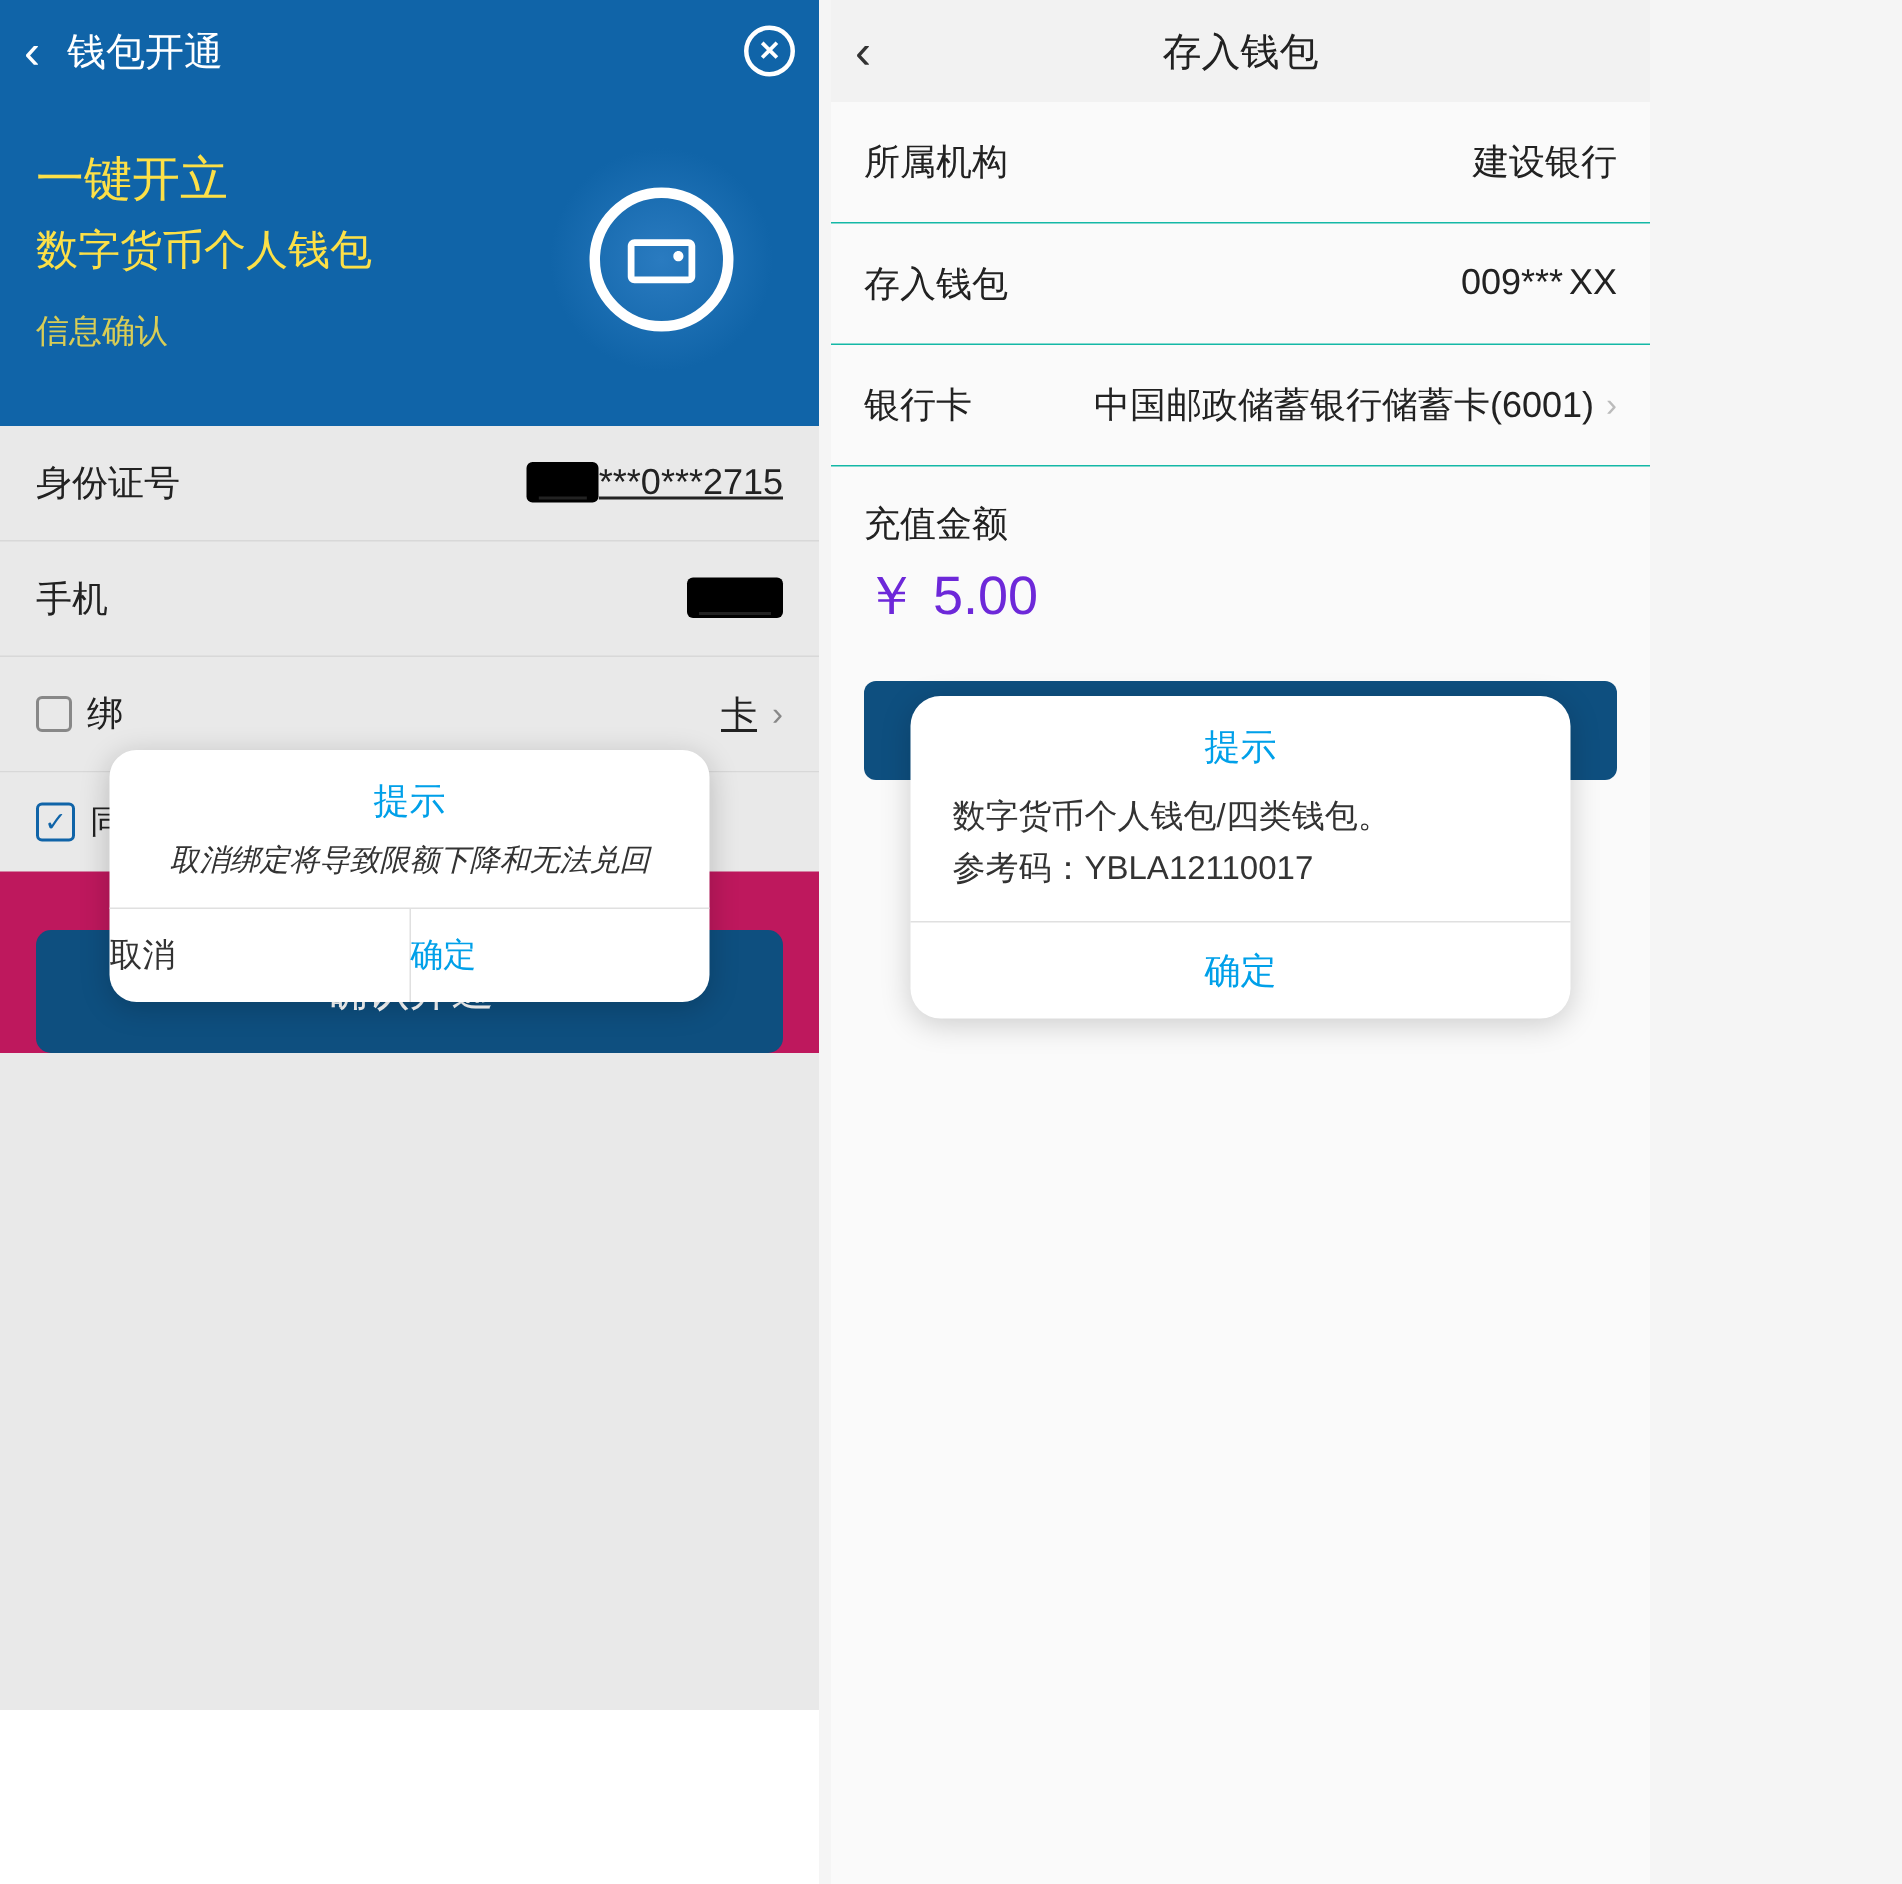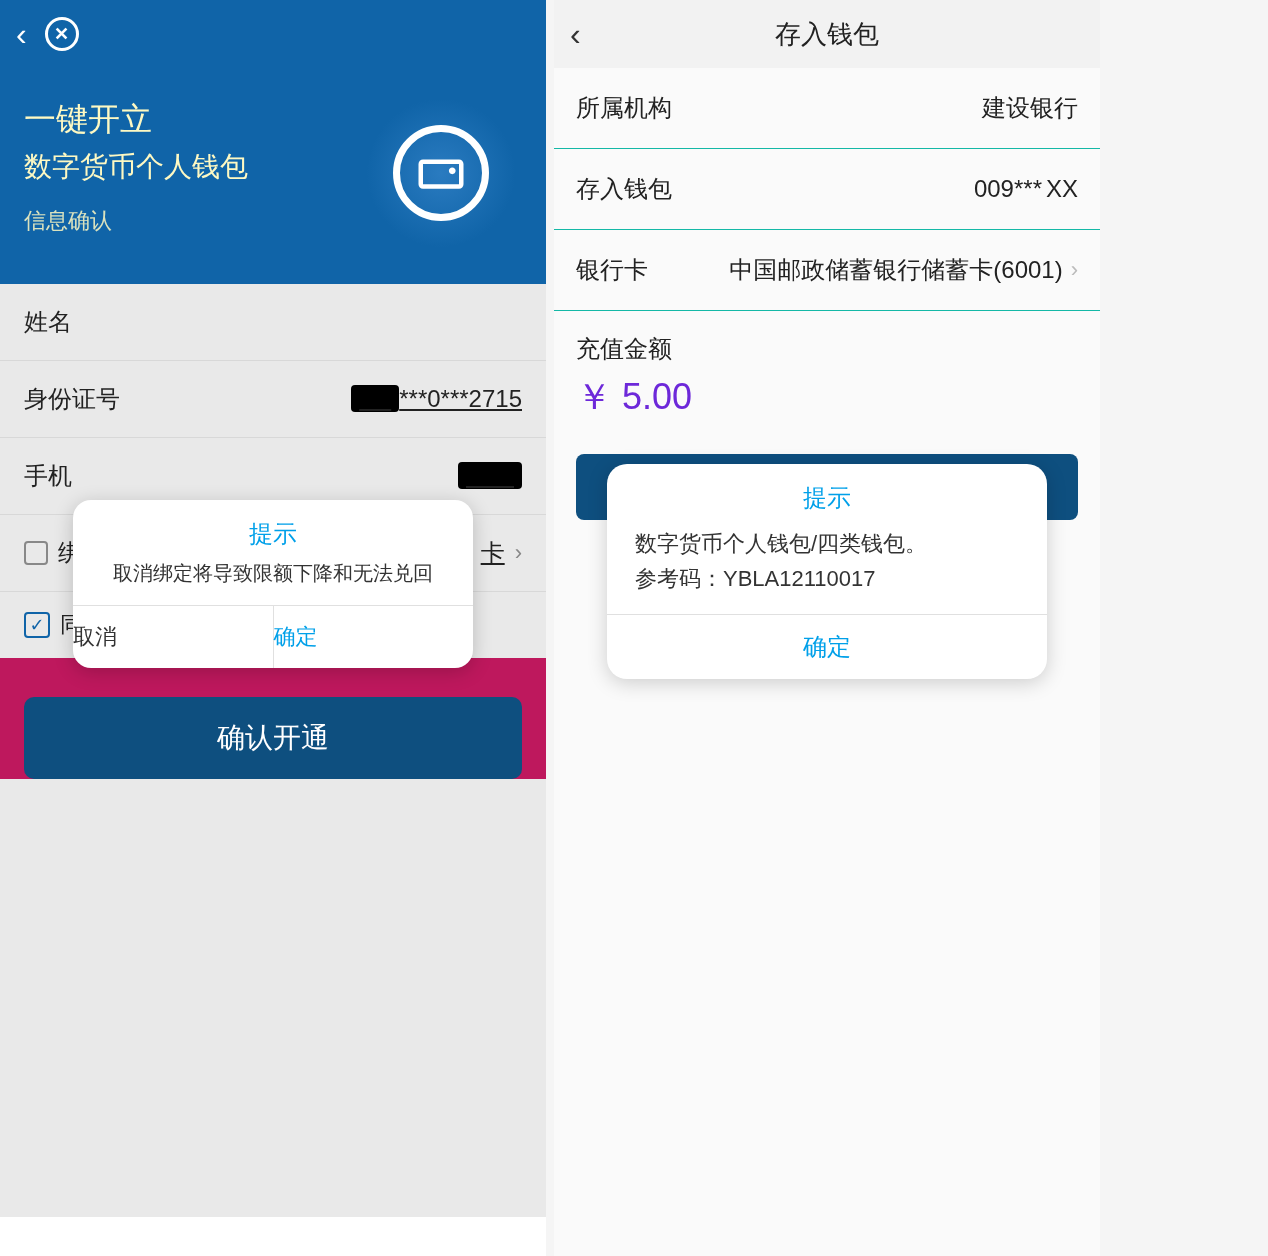--- a/index.html
+++ b/index.html
@@ -67,6 +67,7 @@
 <div class="phone">
   <div class="header-blue">
     <div class="back">‹</div>
+    <div class="title">钱包开通</div>
     <div class="close">✕</div>
   </div>
 

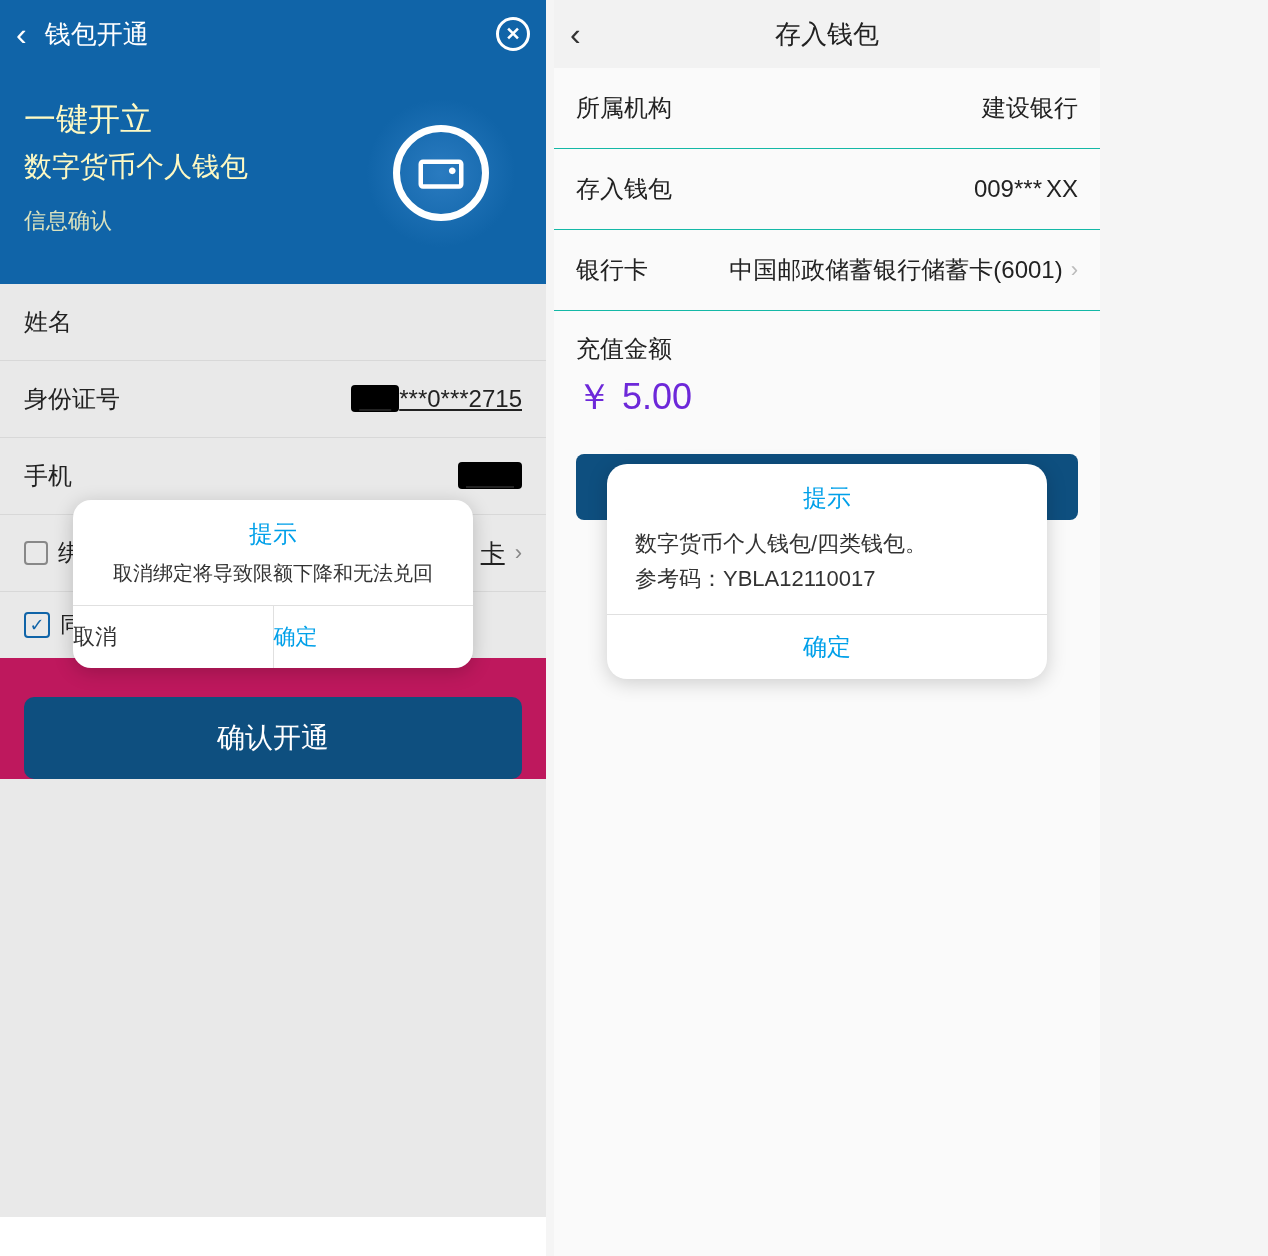--- a/index.html
+++ b/index.html
@@ -13,7 +13,7 @@
   .header-blue .title { font-size: 26px; flex: 1; }
   .header-blue .close { width: 34px; height: 34px; border: 3px solid #fff; border-radius: 50%; display: flex; align-items: center; justify-content: center; font-size: 18px; font-weight: bold; }
 
-  .hero { background: #1064a8; color: #fef9c3; padding: 30px 24px 48px; position: relative; }
+  .hero { background: #1064a8; color: #fde047; padding: 30px 24px 48px; position: relative; }
   .hero .line1 { font-size: 32px; font-weight: 400; }
   .hero .line2 { font-size: 28px; font-weight: 400; margin-top: 6px; }
   .hero .sub   { font-size: 22px; margin-top: 20px; opacity: .85; }

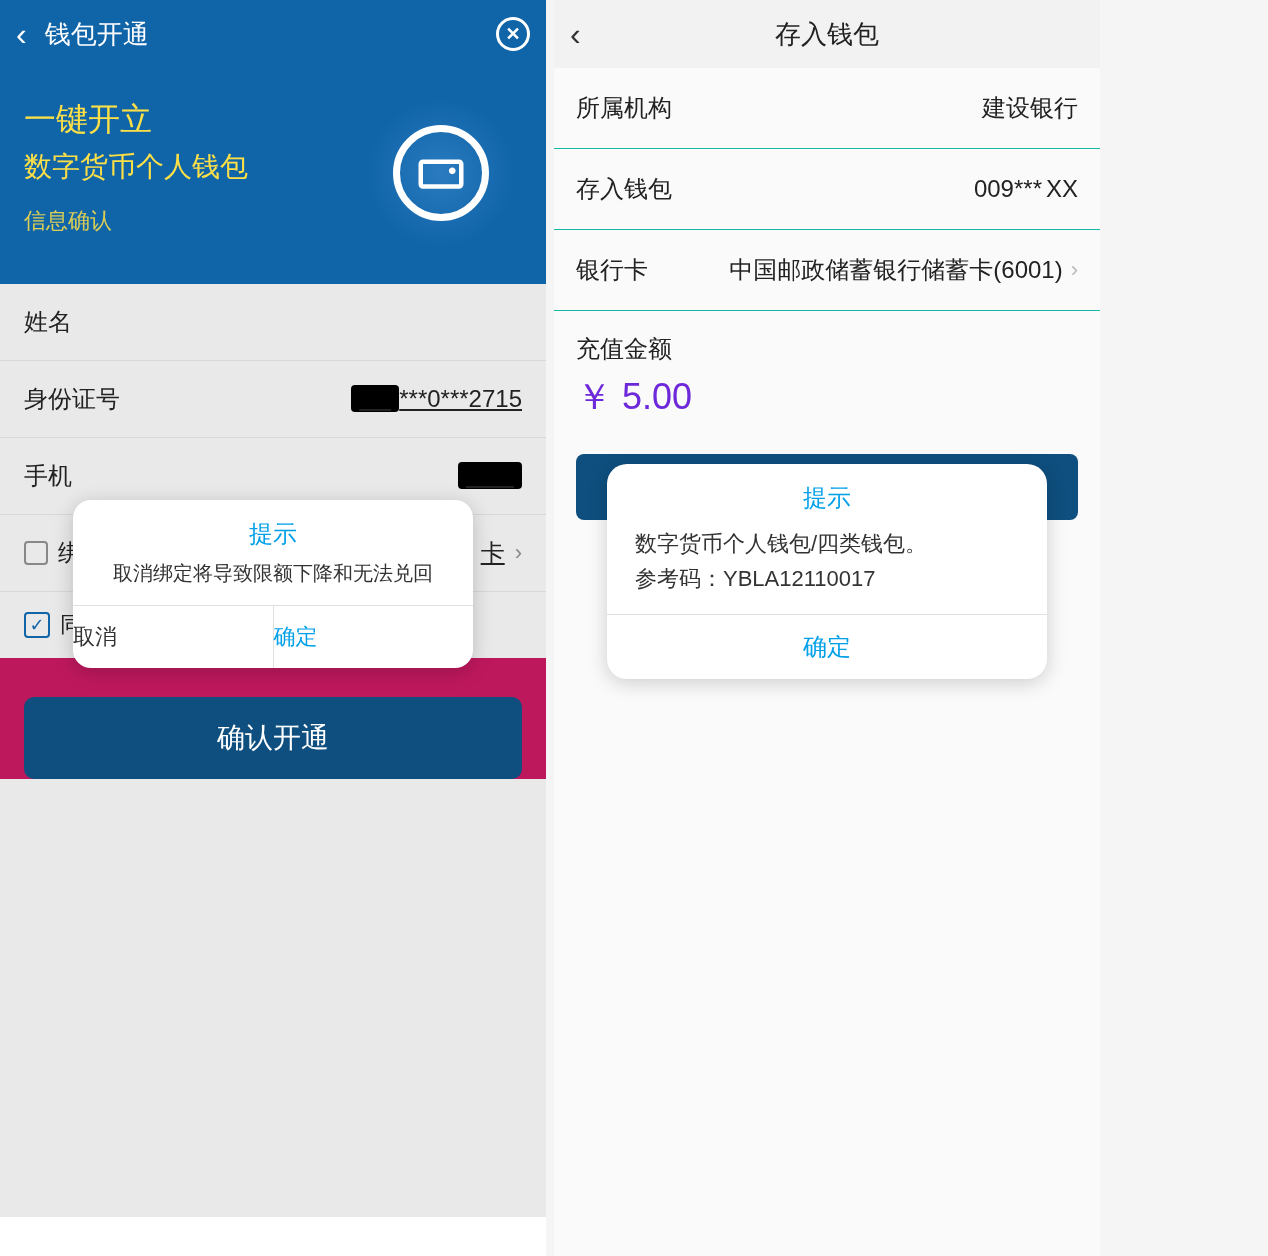--- a/index.html
+++ b/index.html
@@ -86,10 +86,6 @@
 
   <div class="form">
     <div class="form-row">
-      <span class="label">姓名</span>
-      <span class="value"></span>
-    </div>
-    <div class="form-row">
       <span class="label">身份证号</span>
       <span class="value"><span class="redacted">XX</span><span>***0***2715</span></span>
     </div>

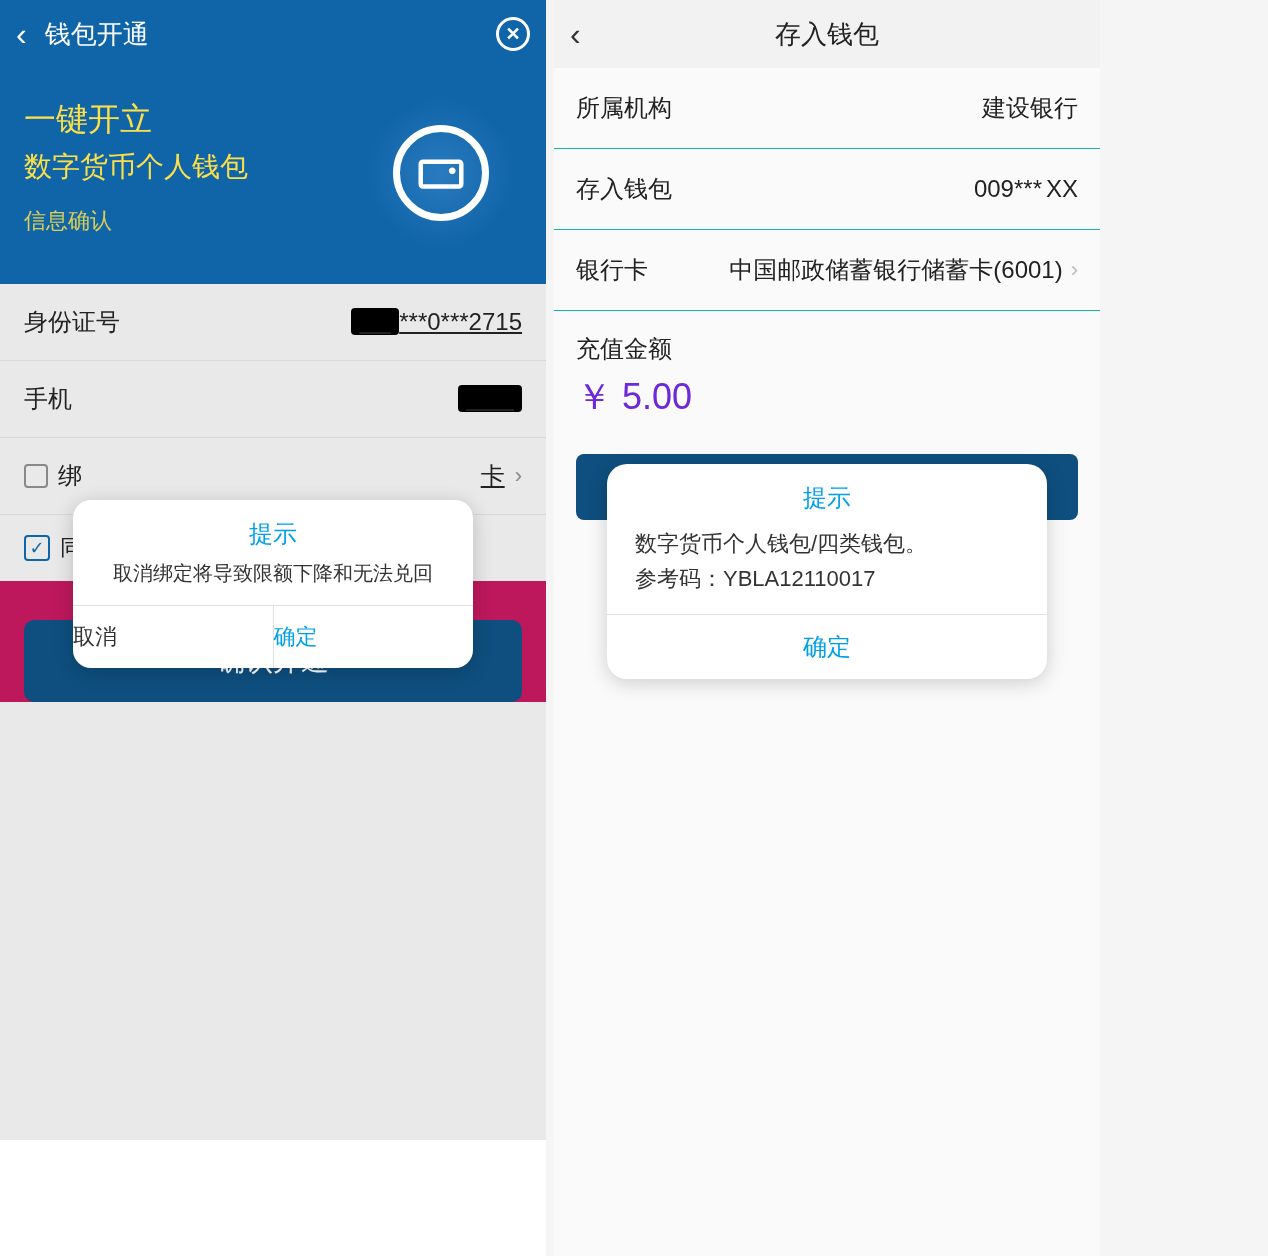--- a/index.html
+++ b/index.html
@@ -36,7 +36,7 @@
   .confirm-btn { margin: 38px 24px; background: #0e4f7f; color:#fff; font-size: 28px; text-align:center; padding: 22px 0; border-radius: 10px; }
   .modal-left { position:absolute; left:50%; top:500px; transform:translateX(-50%); width:400px; background:#fff; border-radius:18px; box-shadow:0 4px 20px rgba(0,0,0,.2);}
   .modal-title { text-align:center; color:#00a0e9; font-size:24px; padding:18px 0 10px;}
-  .modal-body  { text-align:center; color:#333; font-size:20px; padding:0 20px 18px;}
+  .modal-body  { text-align:center; color:#333; font-size:20px; padding:0 20px 18px;font-style:italic;}
   .modal-btns  { display:flex; border-top:1px solid #e0e0e0; }
   .modal-btns div { flex:1; text-align:left; padding:16px 0; font-size:22px;}
   .modal-btns .cancel { color:#333; border-right:1px solid #e0e0e0;}

